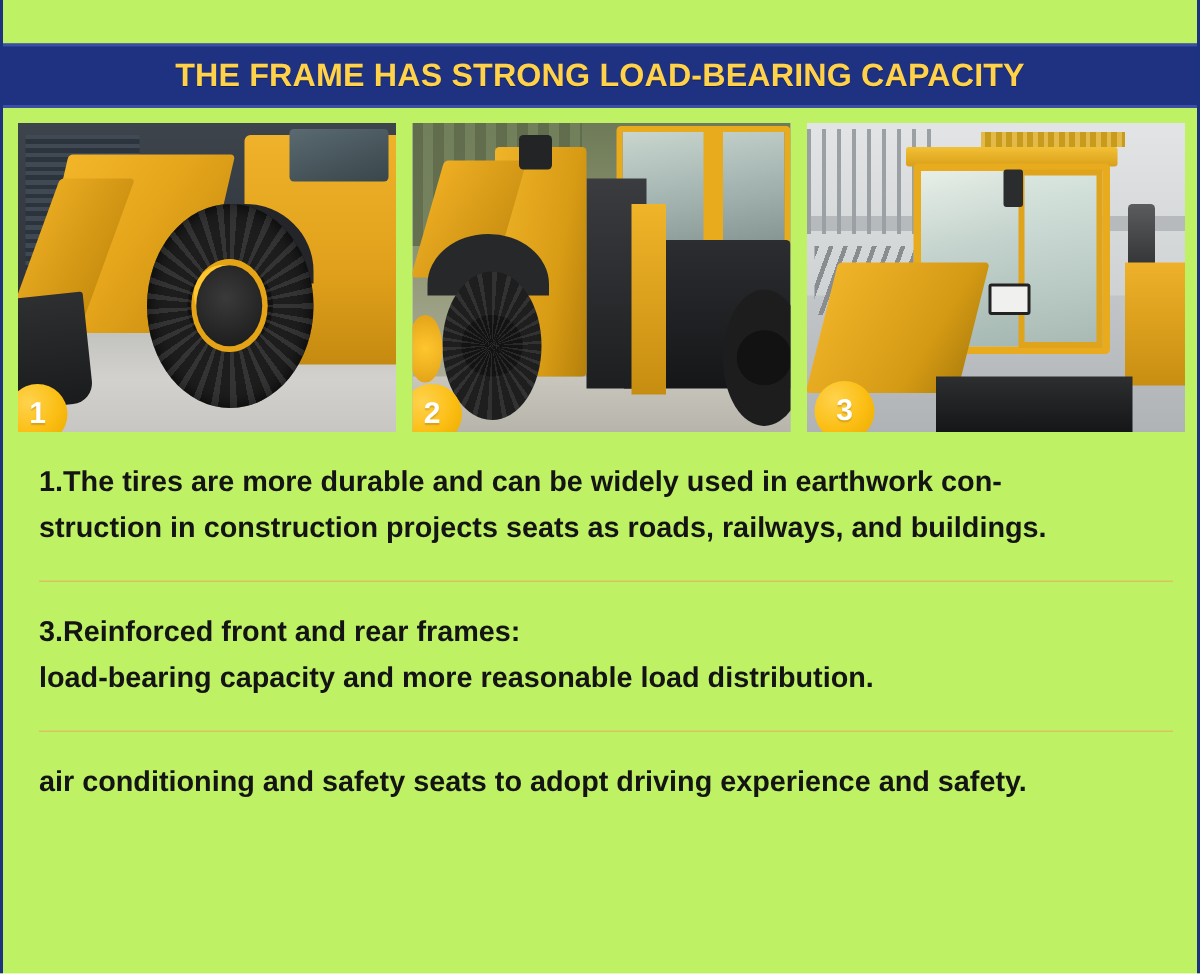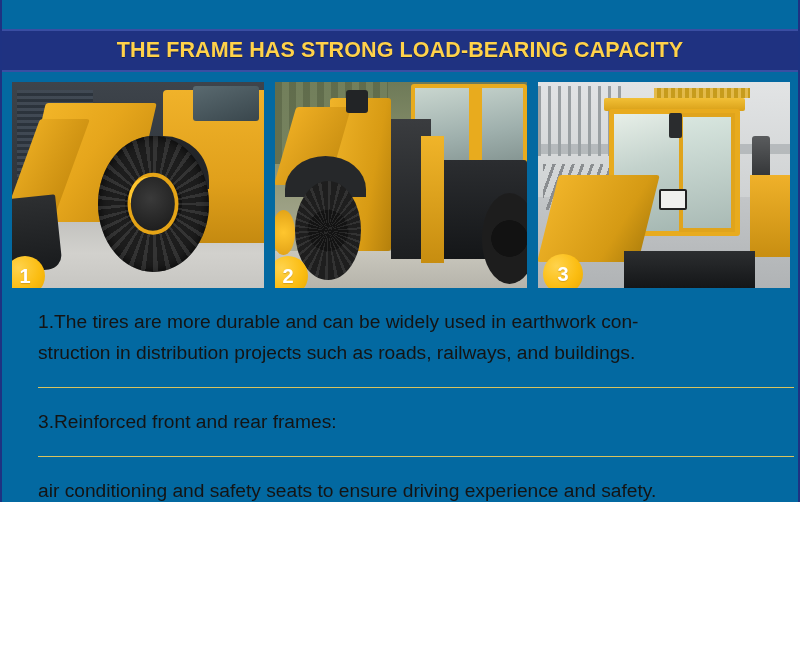--- a/index.html
+++ b/index.html
@@ -15,8 +15,8 @@
   .page {
     position: relative;
     width: 800px;
-    height: 502px;
-    background: #0369a1;
+    height: 649px;
+    background: #bef264;
     border-left: 2px solid #1e3282;
     border-right: 2px solid #1e3282;
   }

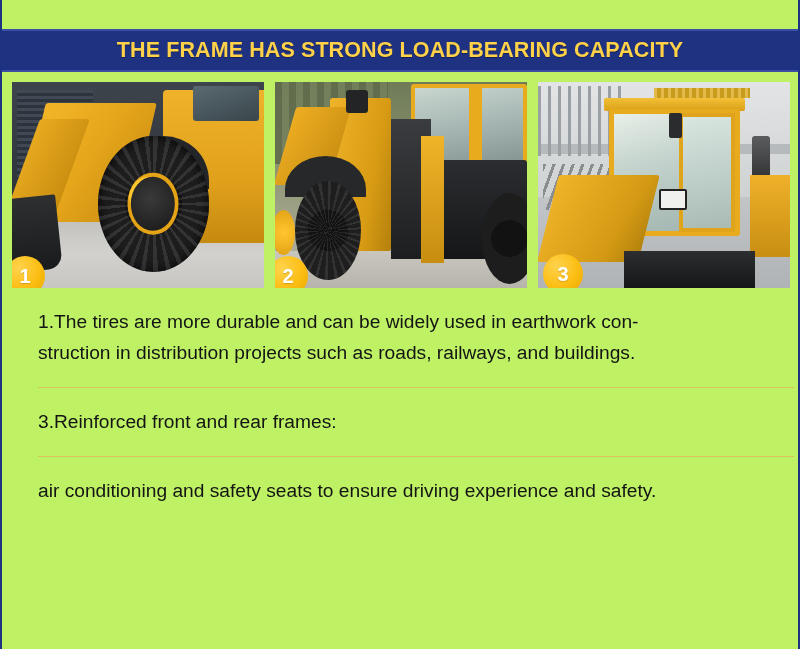--- a/index.html
+++ b/index.html
@@ -87,9 +87,10 @@
   
   .body-text {
     position: absolute;
-    left: 36px;
+    left: 24px;
     top: 306px;
     width: 756px;
+    font-weight: bold;
   }
   .para {
     color: #141414;

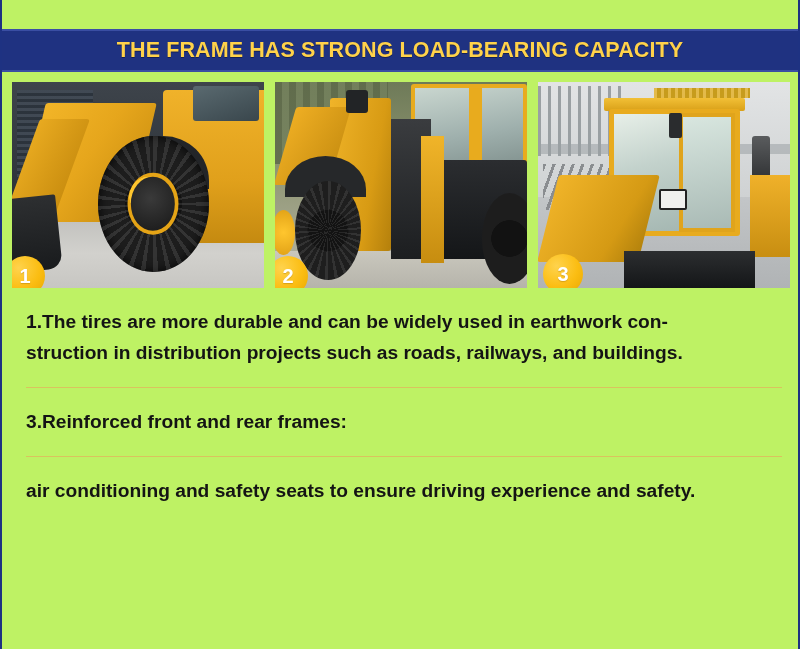--- a/index.html
+++ b/index.html
@@ -295,7 +295,7 @@
 
     <div class="para" id="para-1">
       <span class="ln">1.The tires are more durable and can be widely used in earthwork con-</span>
-      <span class="ln">struction in distribution projects such as roads, railways, and buildings.</span>
+      <span class="ln">struction in construction projects seats as roads, railways, and buildings.</span>
     </div>
 
     <div class="divider"></div>

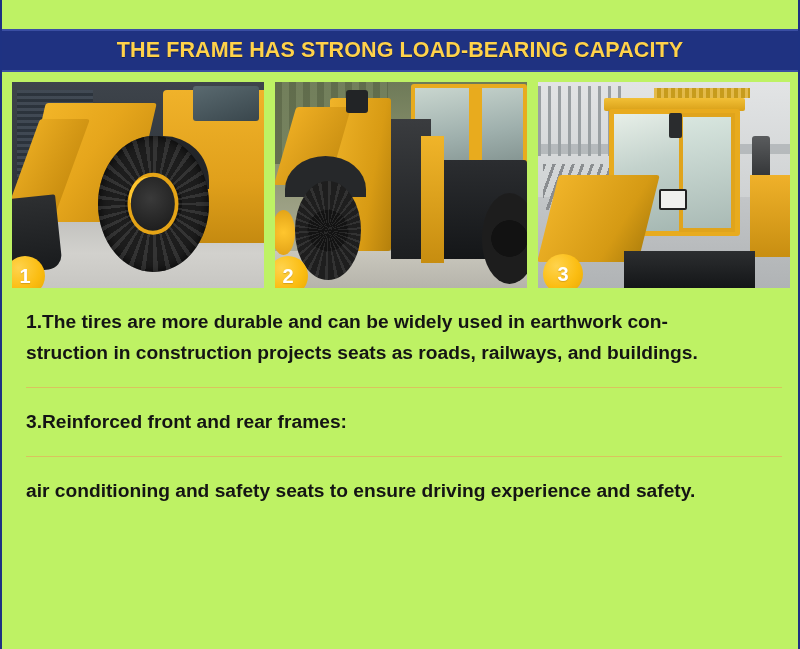--- a/index.html
+++ b/index.html
@@ -302,6 +302,7 @@
 
     <div class="para" id="para-2">
       <span class="ln">3.Reinforced front and rear frames:</span>
+      <span class="ln">load-bearing capacity and more reasonable load distribution.</span>
     </div>
 
     <div class="divider"></div>

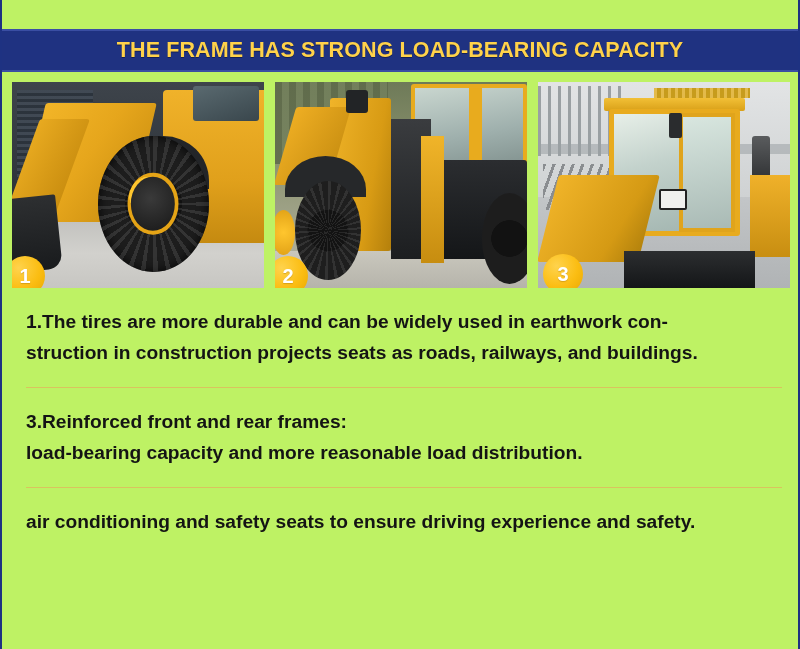--- a/index.html
+++ b/index.html
@@ -308,7 +308,7 @@
     <div class="divider"></div>
 
     <div class="para" id="para-3">
-      <span class="ln">air conditioning and safety seats to ensure driving experience and safety.</span>
+      <span class="ln">air conditioning and safety seats to adopt driving experience and safety.</span>
     </div>
 
   </div>

